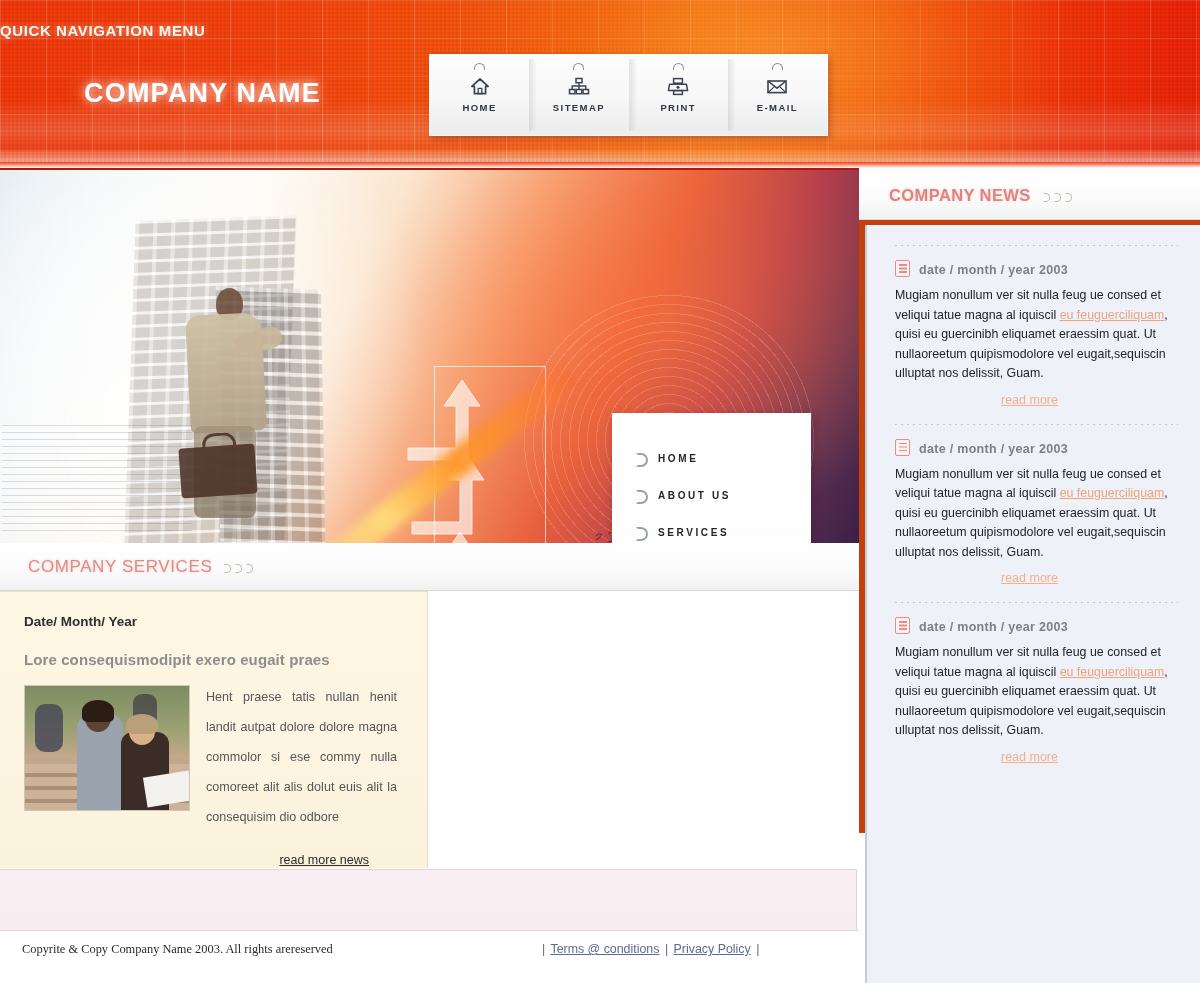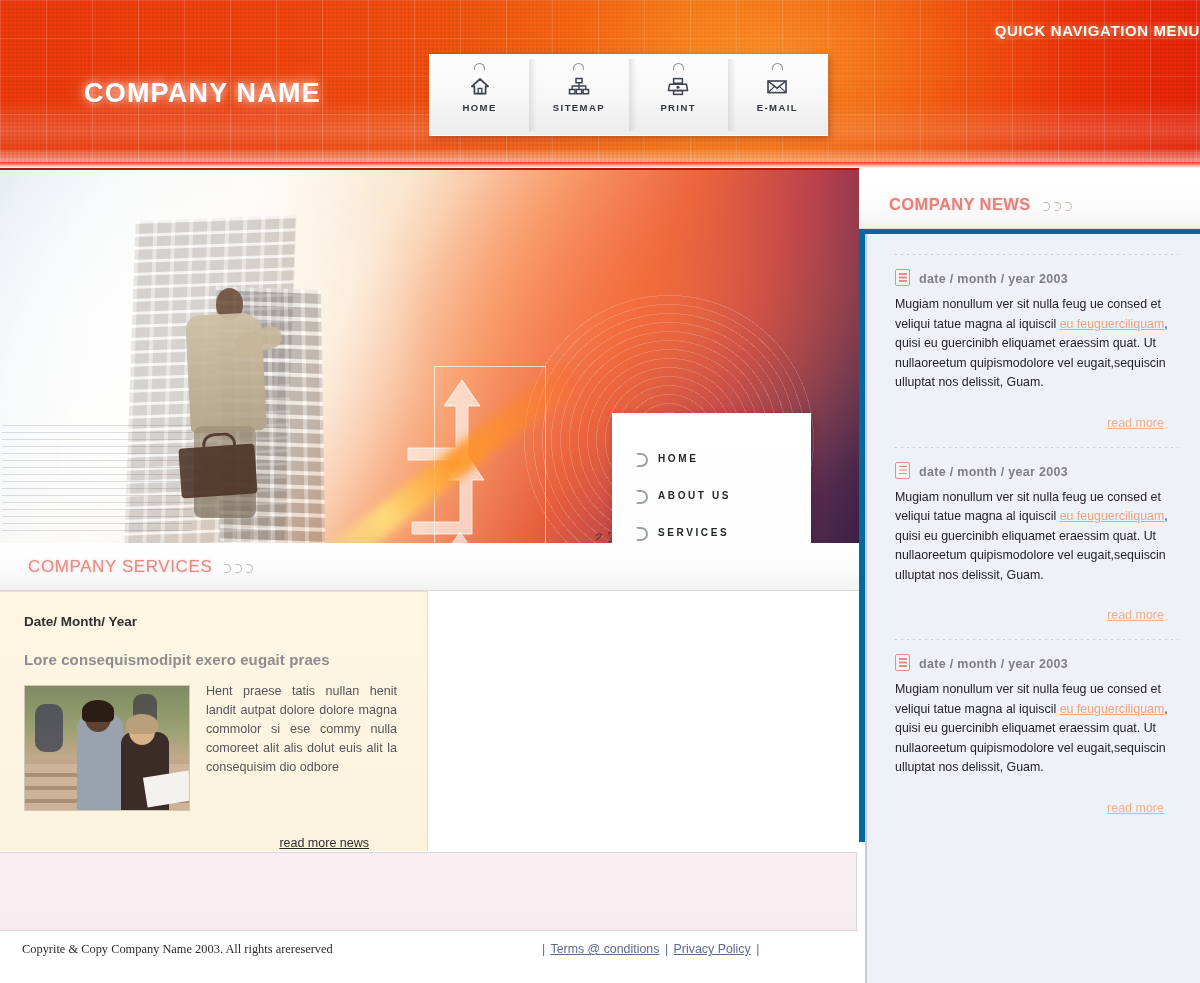--- a/index.html
+++ b/index.html
@@ -66,7 +66,7 @@
   .quick-nav-title {
     position: absolute;
     left: 0; right: 0; top: 22px;
-    text-align: right;
+    text-align: left;
     font-size: 15px;
     font-weight: bold;
     letter-spacing: 0.6px;

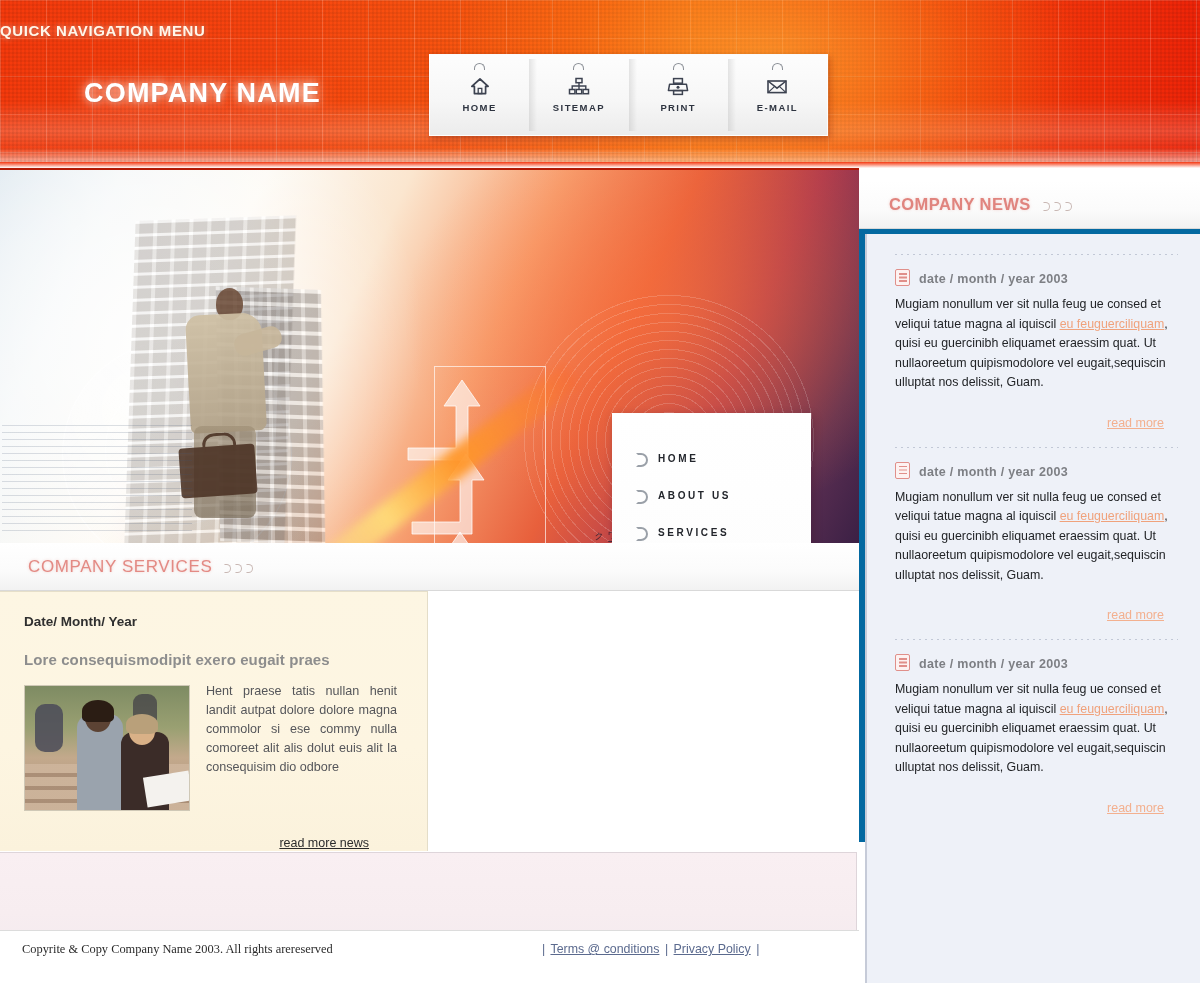--- a/index.html
+++ b/index.html
@@ -438,10 +438,10 @@
   
   .right-col {
     position: absolute;
-    left: 859px; top: 13px;
+    left: 859px; top: 4px;
     width: 341px;
     height: 661px;
-    background: #0369a1;
+    background: #c2410c;
   }
   .news-bar {
     height: 48px;

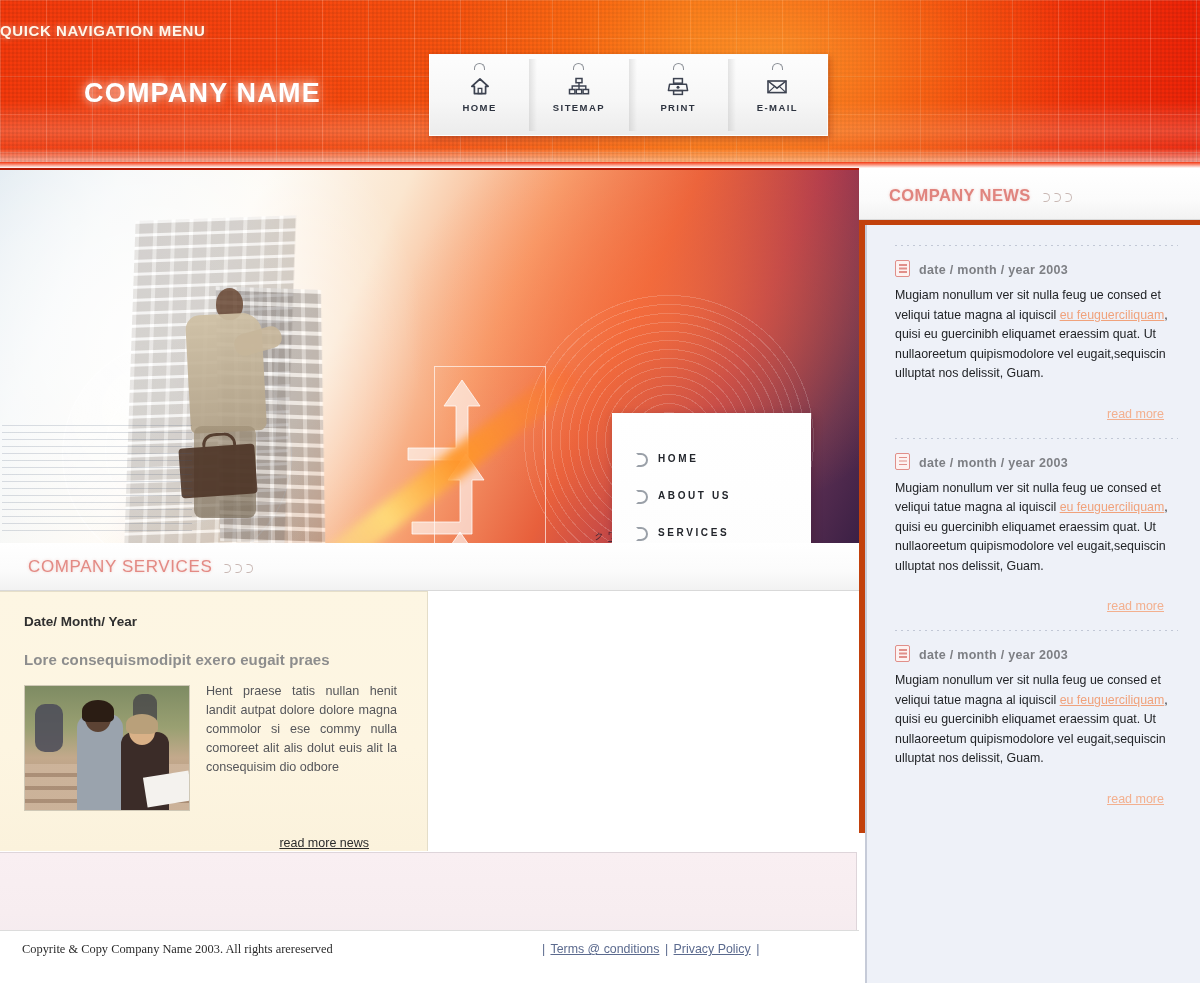--- a/index.html
+++ b/index.html
@@ -510,9 +510,9 @@
     cursor: pointer;
   }
   .news-readmore {
-    text-align: right;
+    text-align: center;
     padding-right: 14px;
-    margin-top: 20px;
+    margin-top: 6px;
     margin-bottom: 16px;
   }
   .news-readmore a {

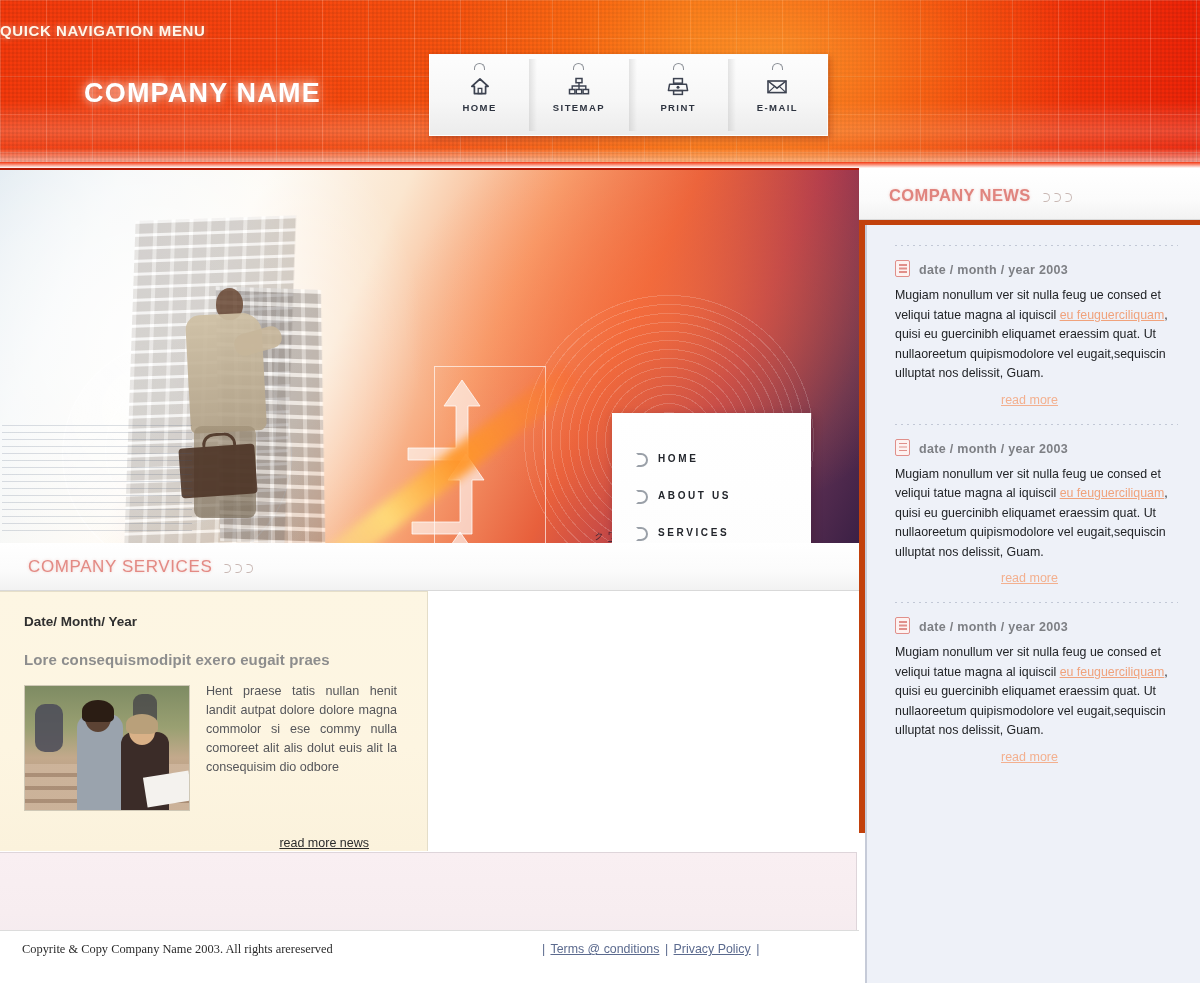--- a/index.html
+++ b/index.html
@@ -412,7 +412,7 @@
     background: repeating-linear-gradient(to bottom, rgba(205,180,155,0.95) 0 9px, rgba(170,142,118,0.95) 9px 13px); }
   .svc-text {
     font-size: 12.6px;
-    line-height: 19px;
+    line-height: 30px;
     color: #55565a;
     text-align: justify;
   }

